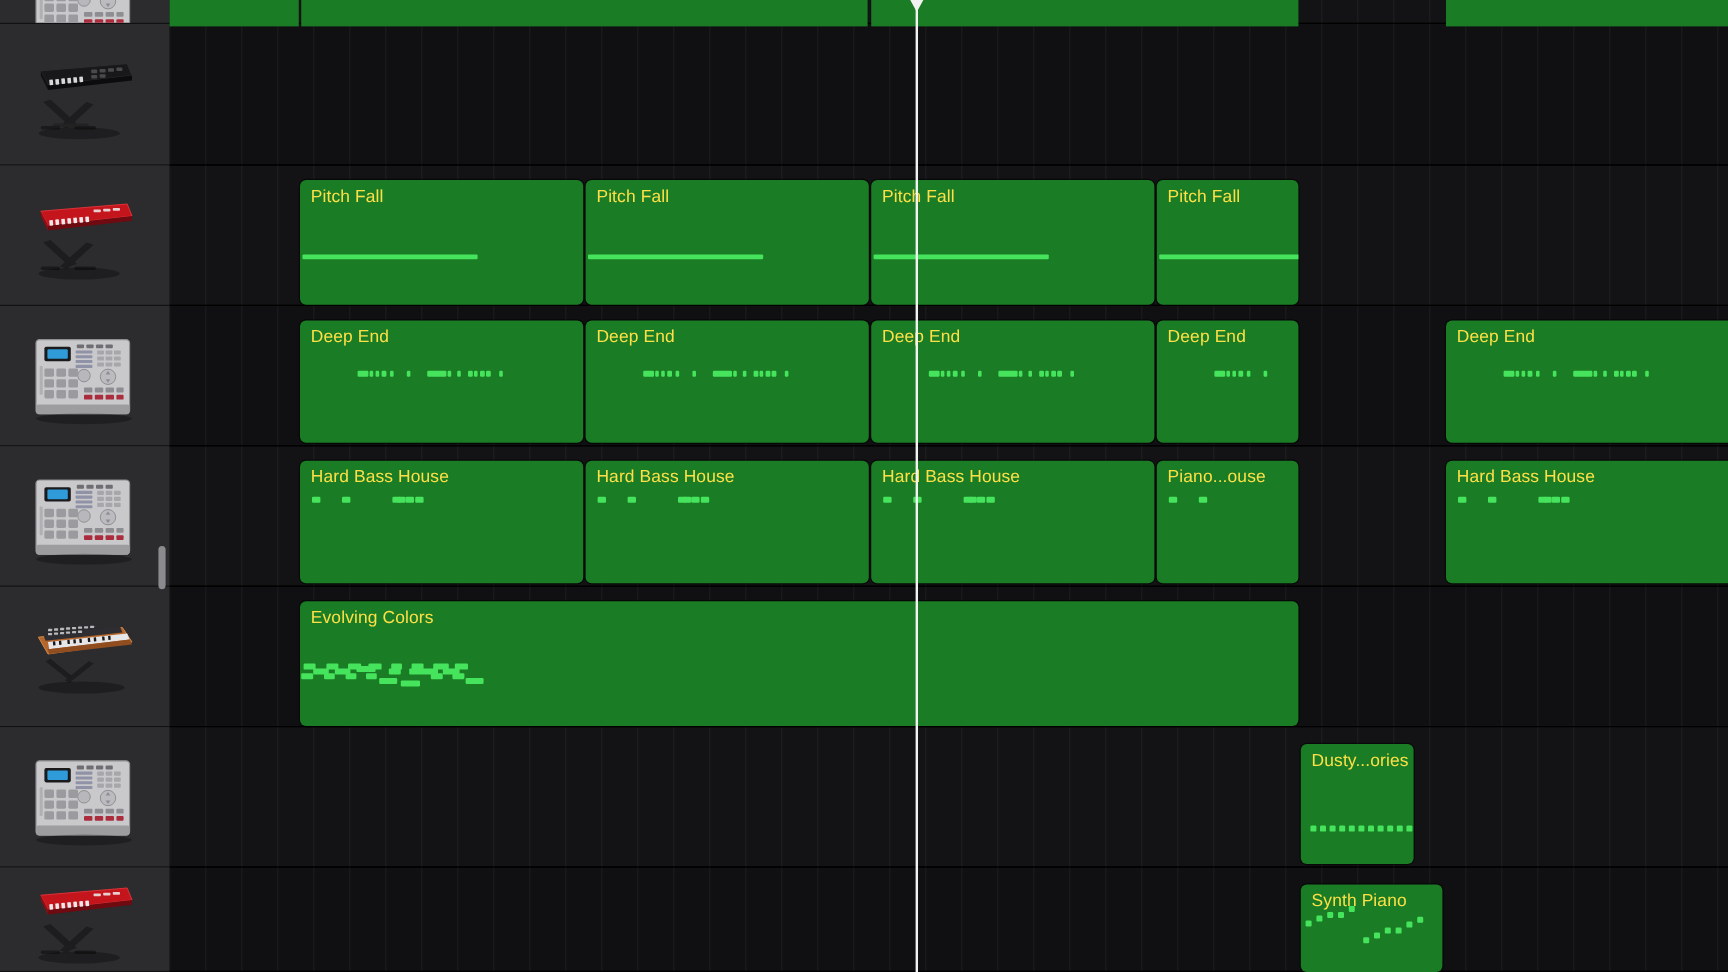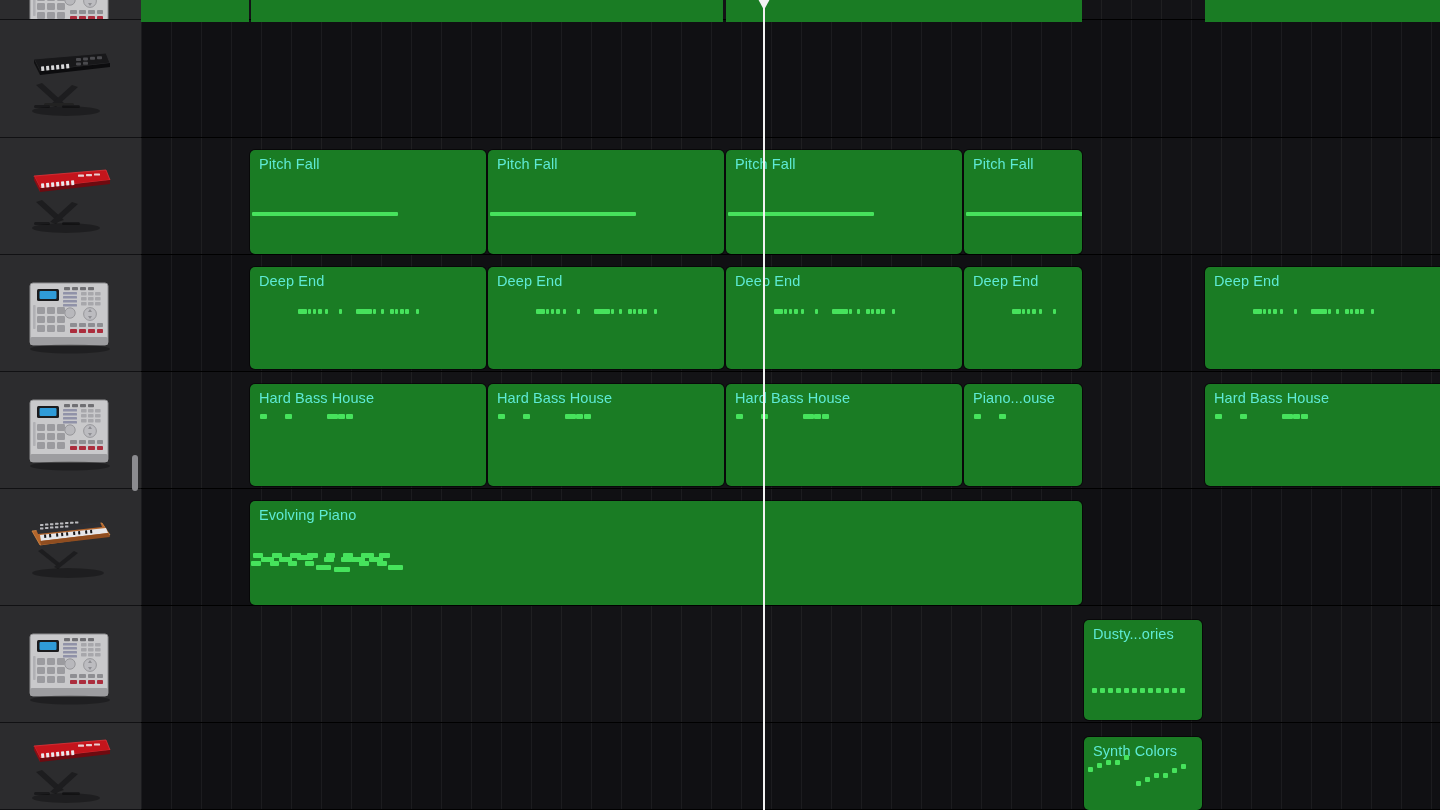--- a/index.html
+++ b/index.html
@@ -71,7 +71,7 @@
   .region-title {
     position: absolute; left: 9px; top: 6px;
     font-size: 14.5px;
-    color: #5eead4;
+    color: #fde047;
     white-space: nowrap;
     letter-spacing: 0.1px;
   }

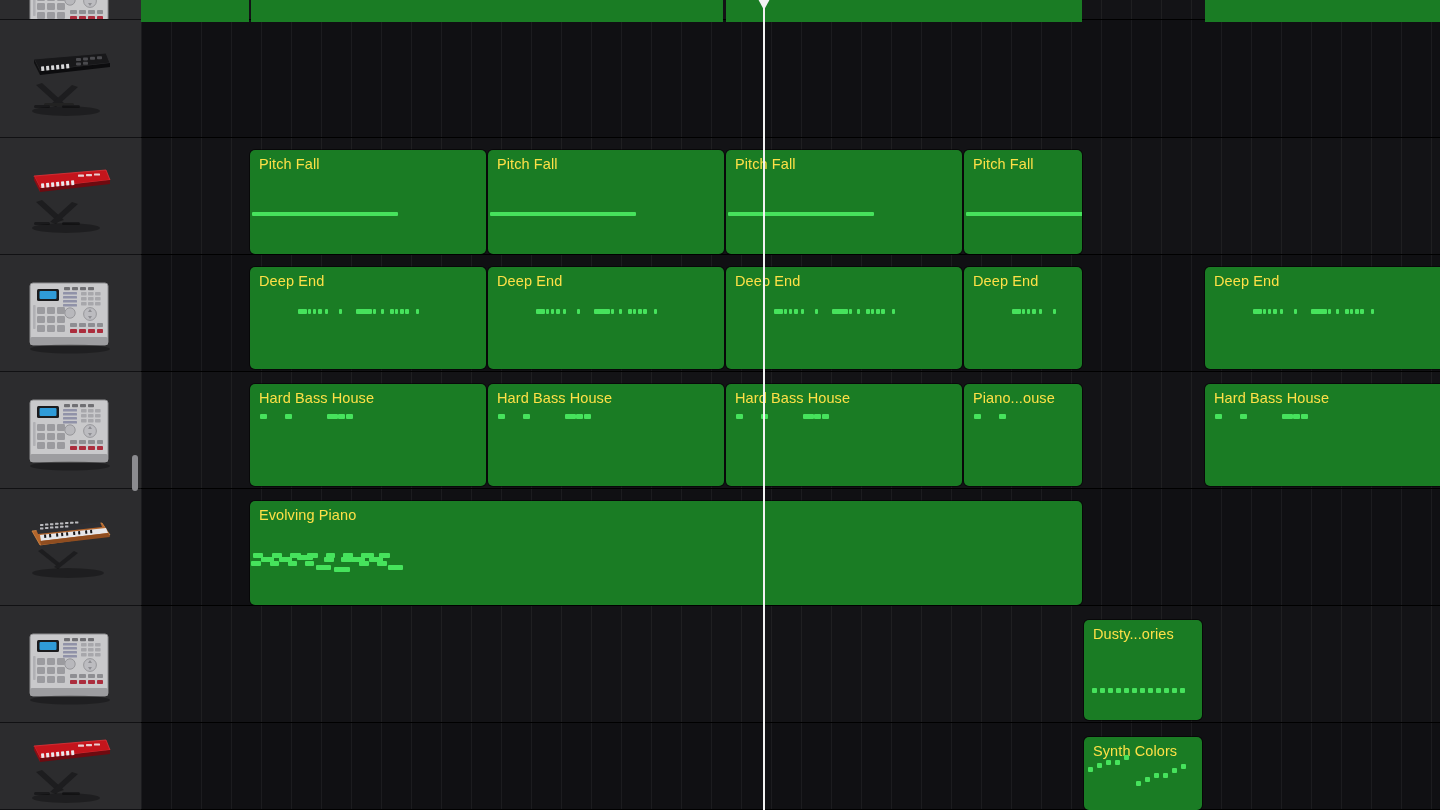--- a/index.html
+++ b/index.html
@@ -351,7 +351,7 @@
           </div>
         </div>
         <div class="region" style="left: 109px; top: 501px; width: 832px; height: 104px;">
-          <div class="region-title">Evolving Piano</div>
+          <div class="region-title">Evolving Colors</div>
           <div class="notes">
             <div class="note" style="left: 1px; top: 60px; width: 10px; height: 5px;"></div>
             <div class="note" style="left: 3px; top: 52px; width: 10px; height: 5px;"></div>

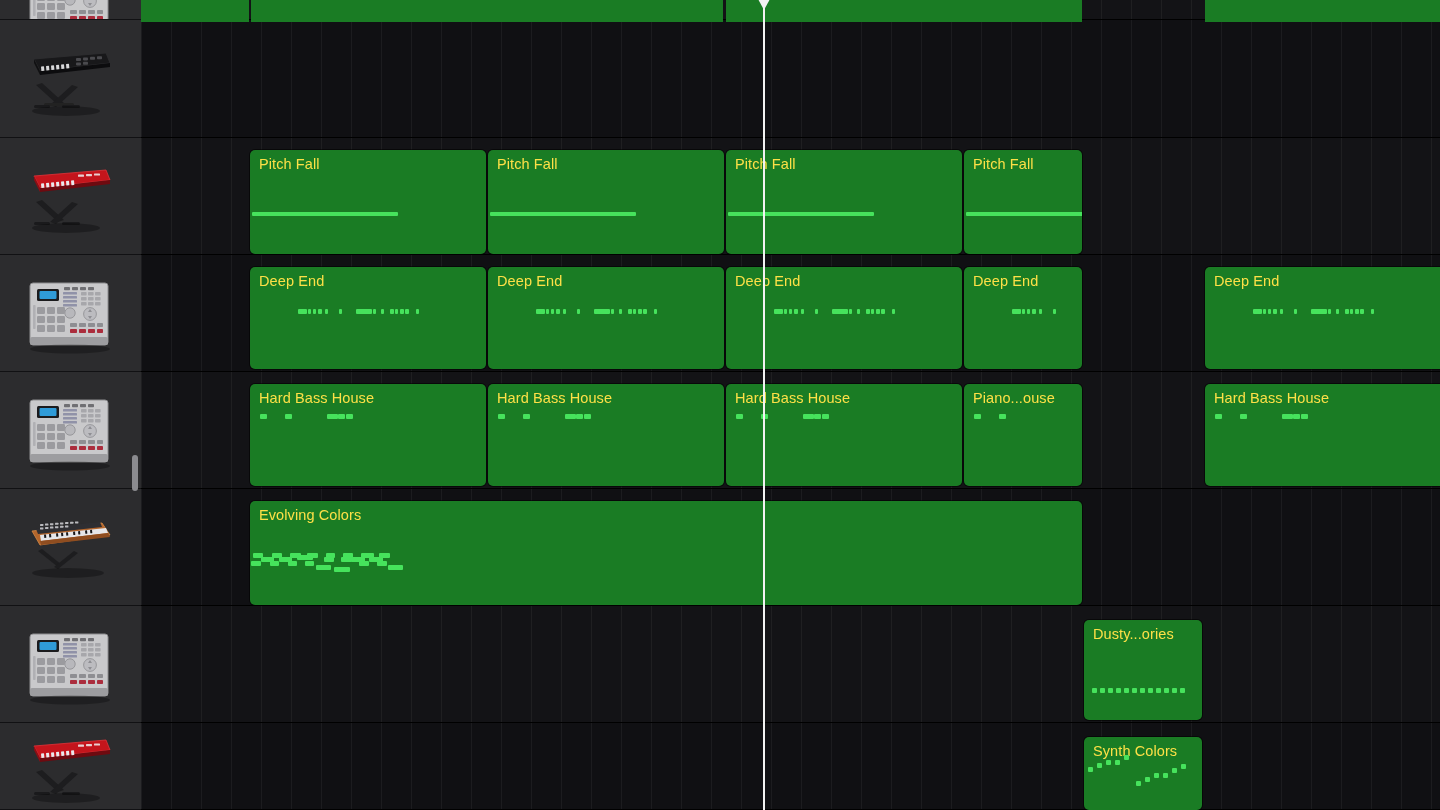--- a/index.html
+++ b/index.html
@@ -379,7 +379,7 @@
             <div class="note" style="left: 138px; top: 64px; width: 15px; height: 5px;"></div>
           </div>
         </div>
-        <div class="region" style="left: 943px; top: 620px; width: 118px; height: 100px; padding-left: 36px;">
+        <div class="region" style="left: 943px; top: 620px; width: 94px; height: 100px; padding-left: 36px;">
           <div class="region-title">Dusty...ories</div>
           <div class="notes">
             <div class="note" style="left: 8px; top: 68px; width: 5px; height: 5px;"></div>

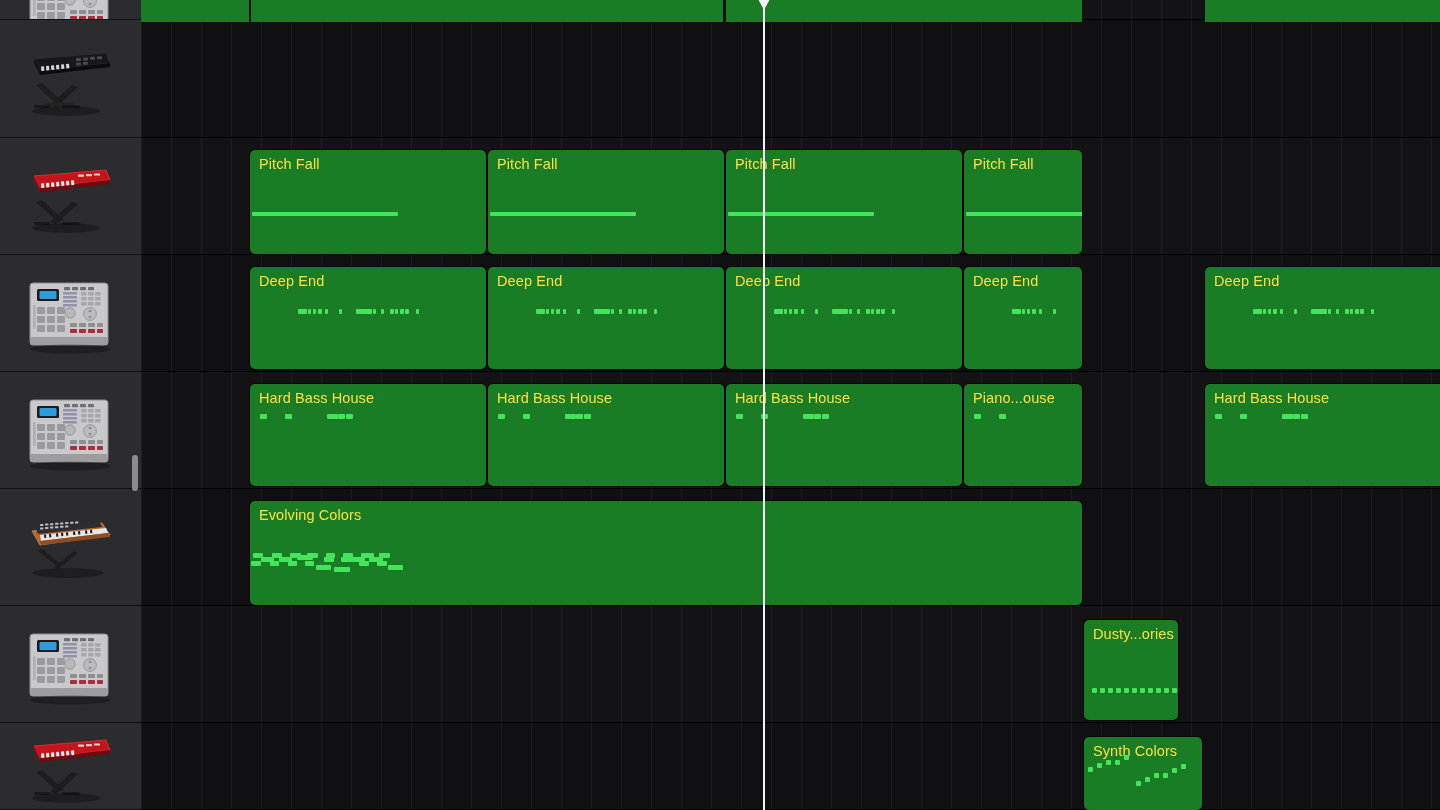--- a/index.html
+++ b/index.html
@@ -397,7 +397,7 @@
           </div>
         </div>
         <div class="region" style="left: 943px; top: 737px; width: 118px; height: 73px;">
-          <div class="region-title">Synth Colors</div>
+          <div class="region-title">Synth Piano</div>
           <div class="notes">
             <div class="note" style="left: 4px; top: 30px; width: 5px; height: 5px;"></div>
             <div class="note" style="left: 13px; top: 26px; width: 5px; height: 5px;"></div>

